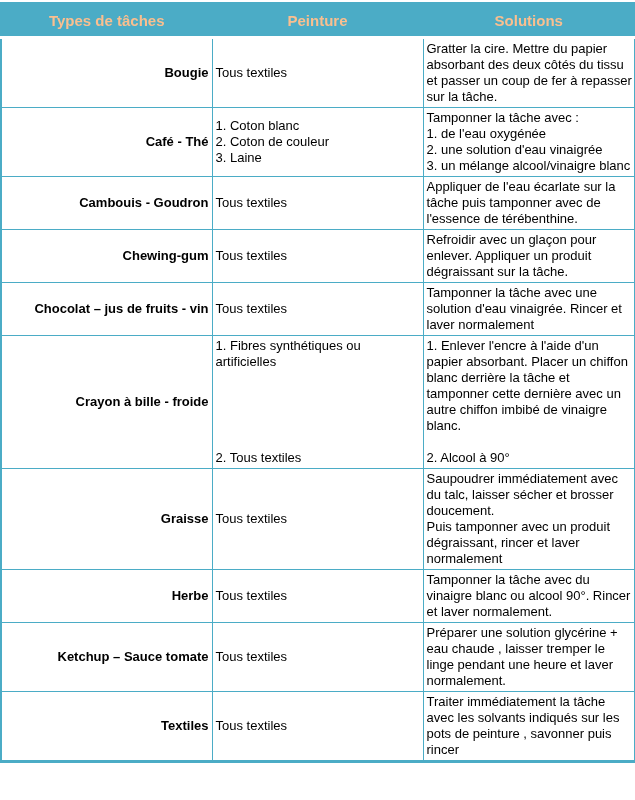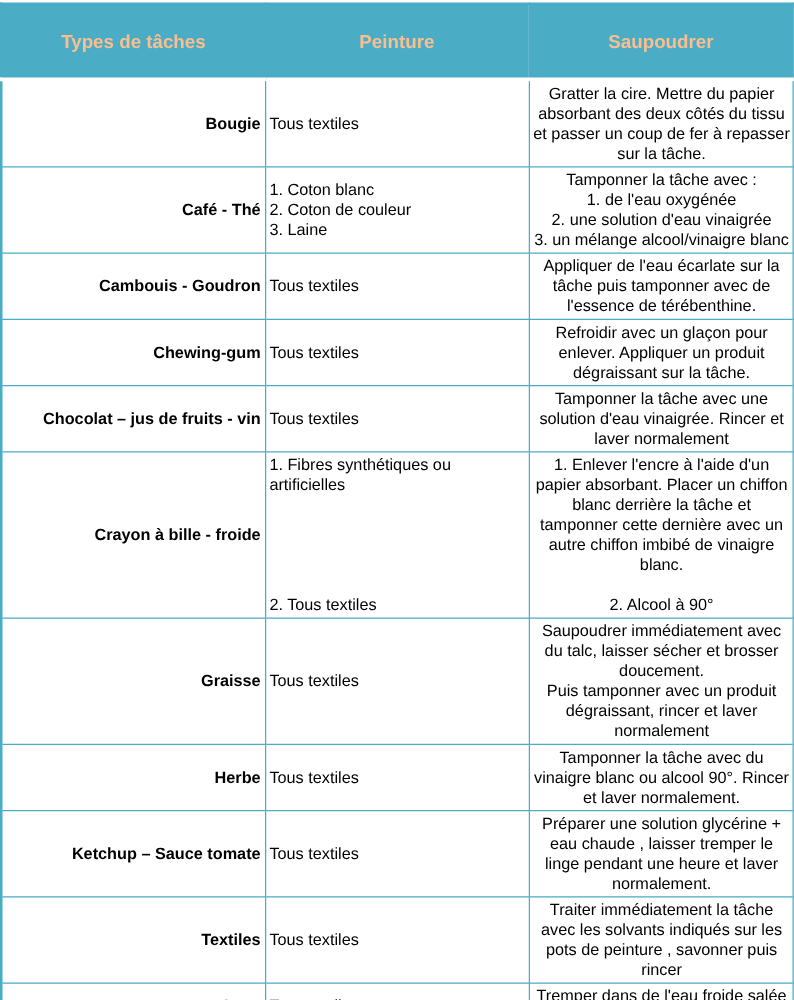--- a/index.html
+++ b/index.html
@@ -33,7 +33,7 @@
     font-size: 15px;
     font-weight: bold;
     height: 20px;
-    padding: 19px 2px;
+    padding: 6px 2px;
     text-align: center;
     border: 1px solid #4BACC6;
     border-bottom: 3px solid #ffffff;

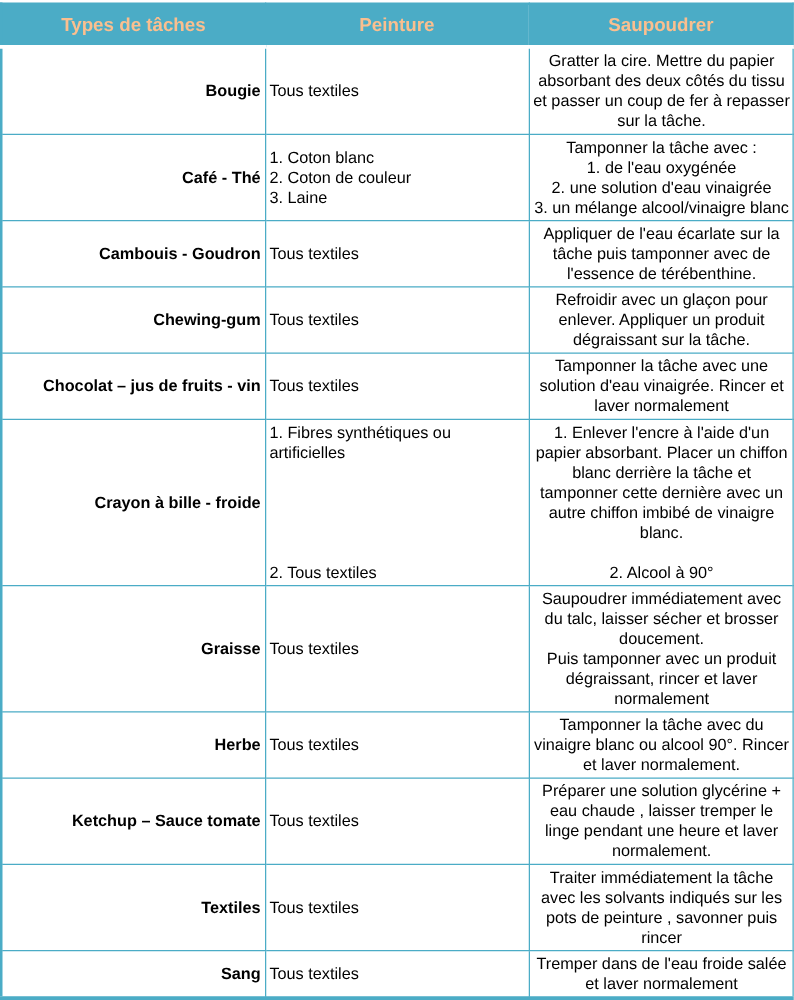--- a/index.html
+++ b/index.html
@@ -75,7 +75,7 @@
       <tr>
         <th>Types de tâches</th>
         <th>Peinture</th>
-        <th>Saupoudrer</th>
+        <th>Solutions</th>
       </tr>
     </thead>
     <tbody>

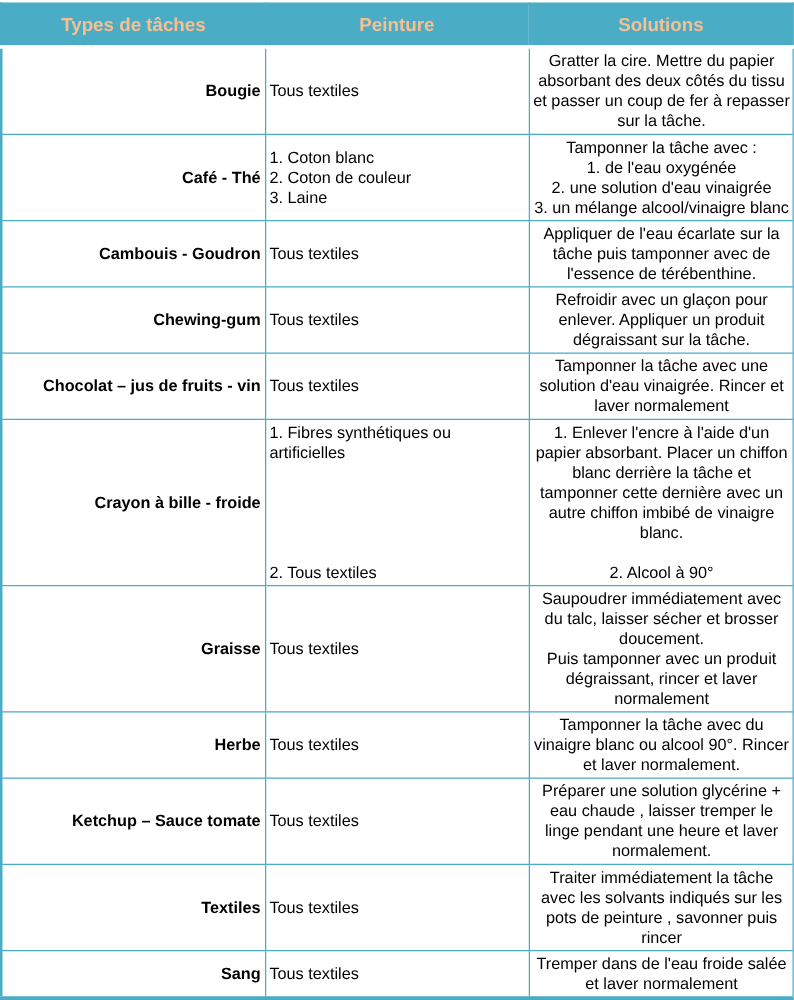--- a/index.html
+++ b/index.html
@@ -55,7 +55,7 @@
     white-space: pre-line;
   }
   td.t-sol {
-    text-align: center;
+    text-align: left;
     white-space: pre-line;
     padding-right: 2px;
     margin-left: 20px;

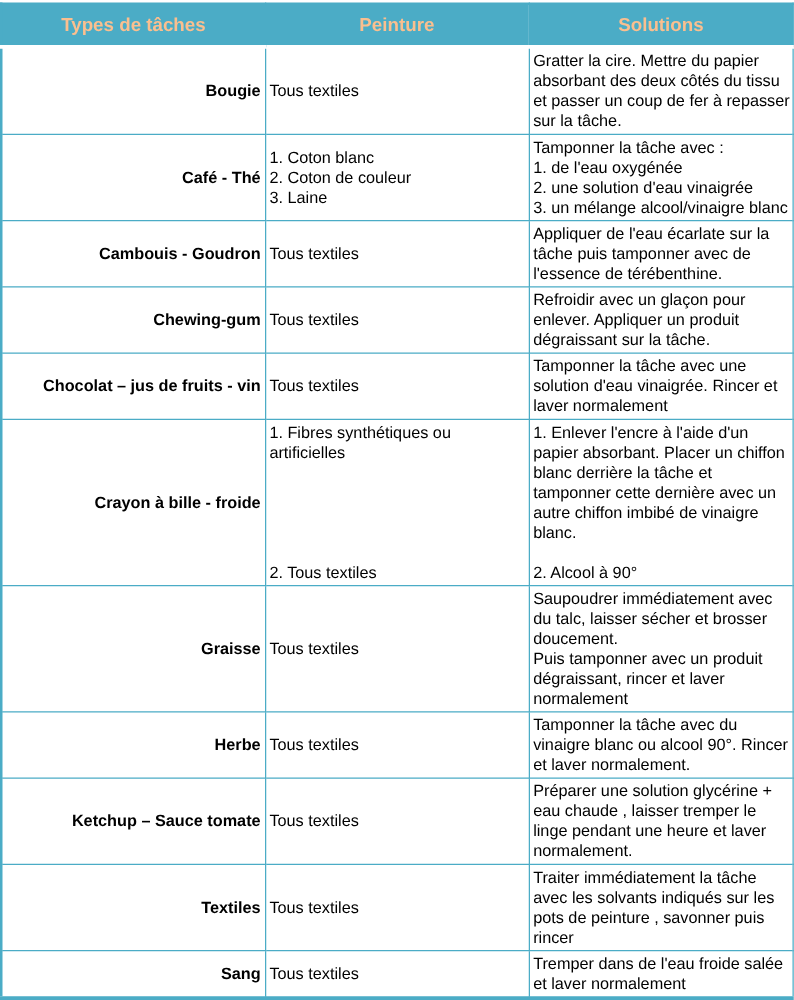--- a/index.html
+++ b/index.html
@@ -143,11 +143,6 @@
         <td class="t-tex">Tous textiles</td>
         <td class="t-sol">Traiter immédiatement la tâche avec les solvants indiqués sur les pots de peinture , savonner puis rincer</td>
       </tr>
-      <tr>
-        <td class="t-type">Sang</td>
-        <td class="t-tex">Tous textiles</td>
-        <td class="t-sol">Tremper dans de l'eau froide salée et laver normalement</td>
-      </tr>
     </tbody>
   </table>
 </div>

